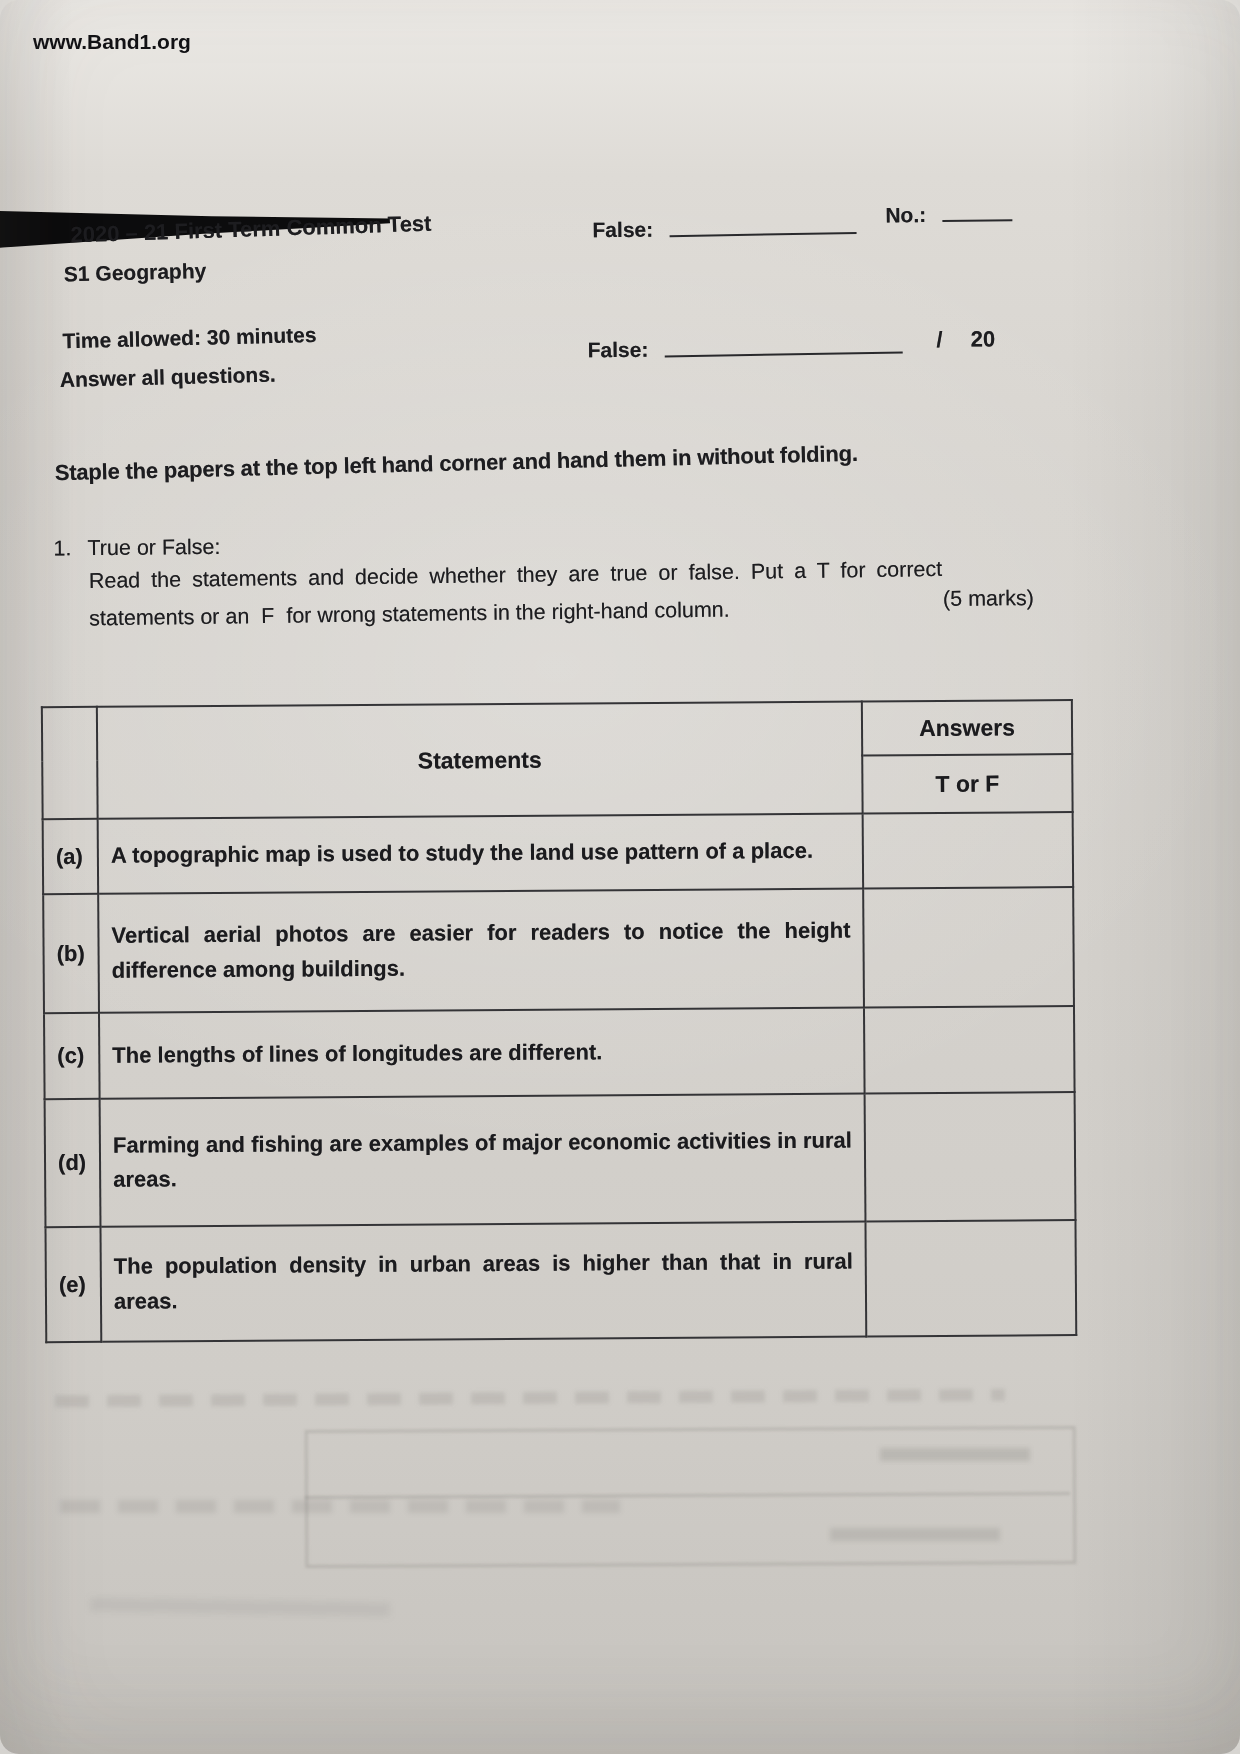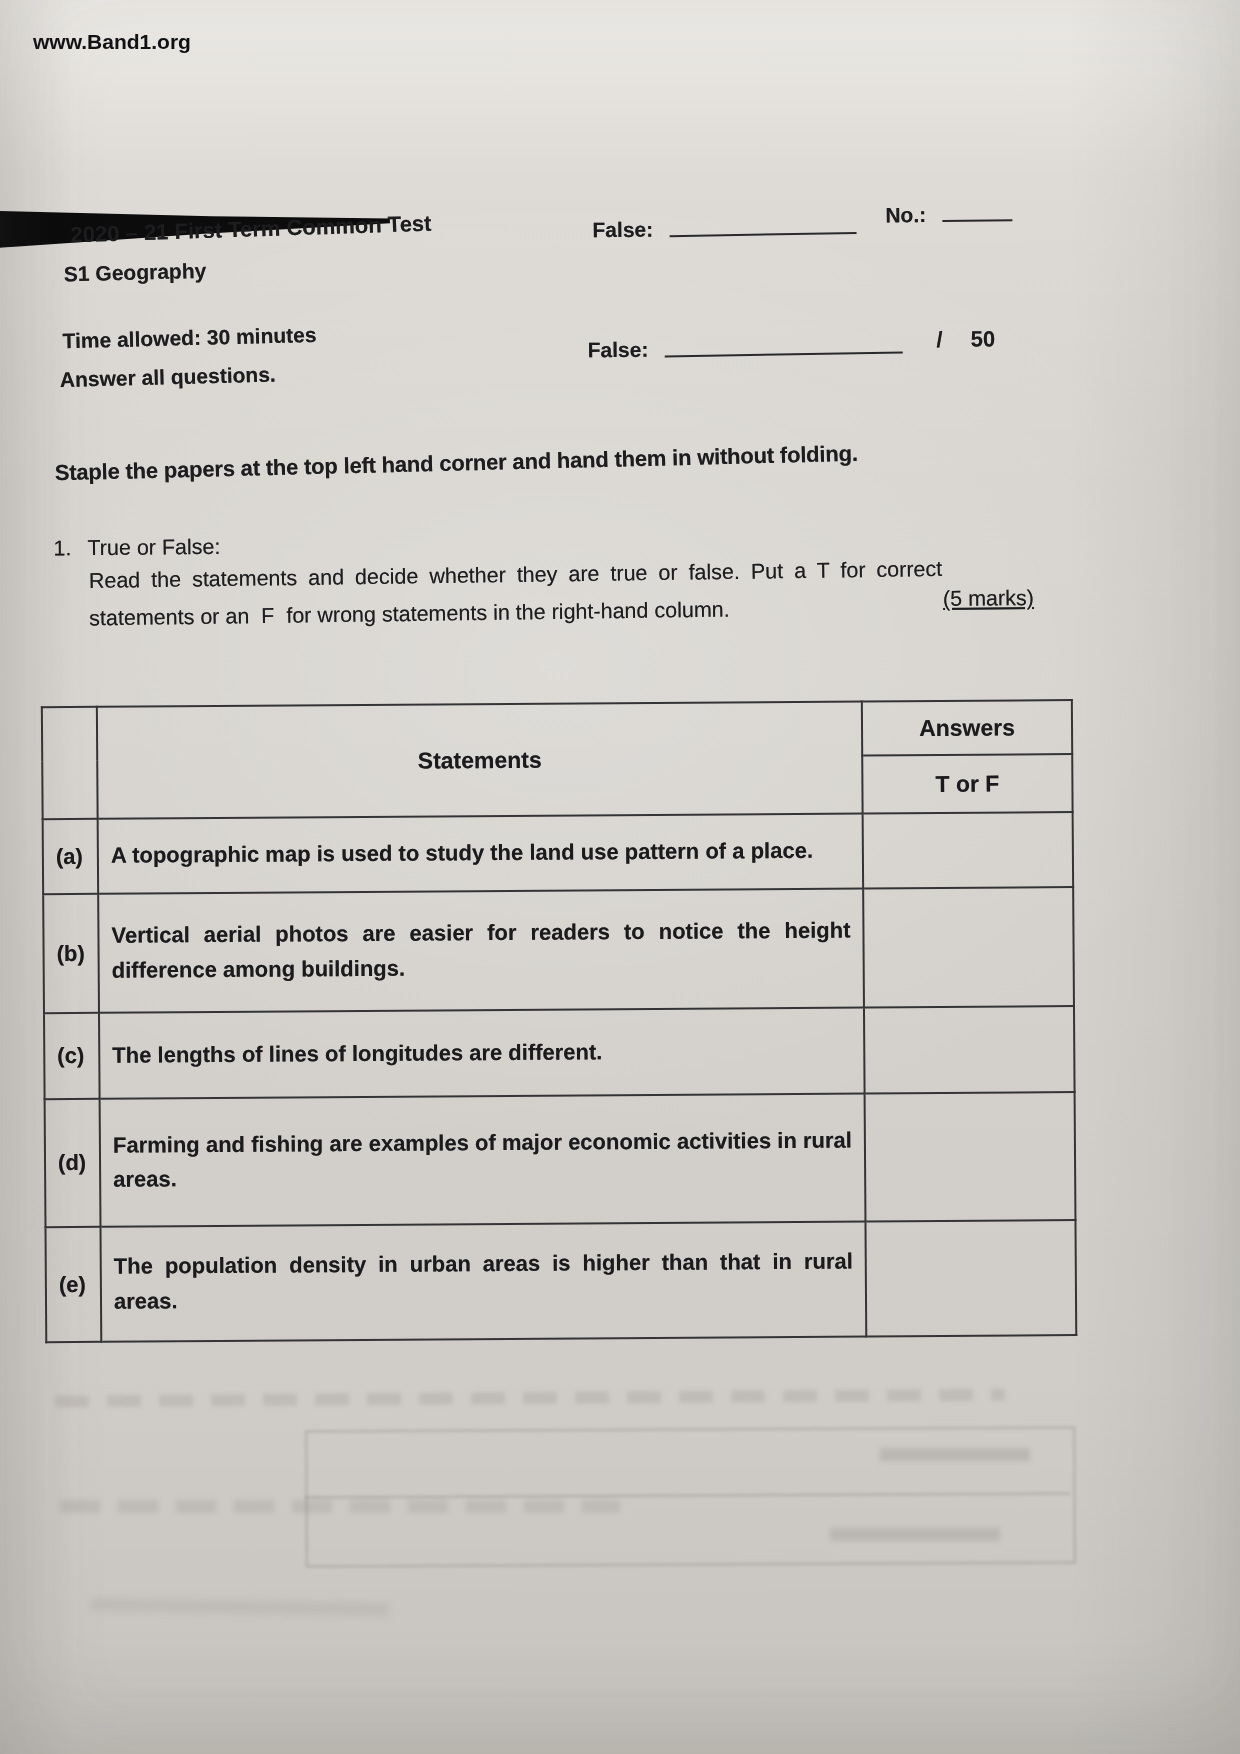--- a/index.html
+++ b/index.html
@@ -14,6 +14,7 @@
       radial-gradient(1000px 700px at 45% 38%, rgba(255,255,255,0.20), rgba(255,255,255,0) 70%),
       linear-gradient(90deg, rgba(0,0,0,0.045) 0%, rgba(0,0,0,0) 6%, rgba(0,0,0,0) 86%, rgba(0,0,0,0.06) 100%),
       linear-gradient(180deg, #eceae6 0%, #dedbd6 10%, #d7d4cf 28%, #d4d1cc 55%, #d0cdc8 78%, #c9c6c1 94%, #c4c1bc 100%);
+    border-radius: 19px;
   }
   .page::after{
     content:"";position:absolute;inset:0;pointer-events:none;

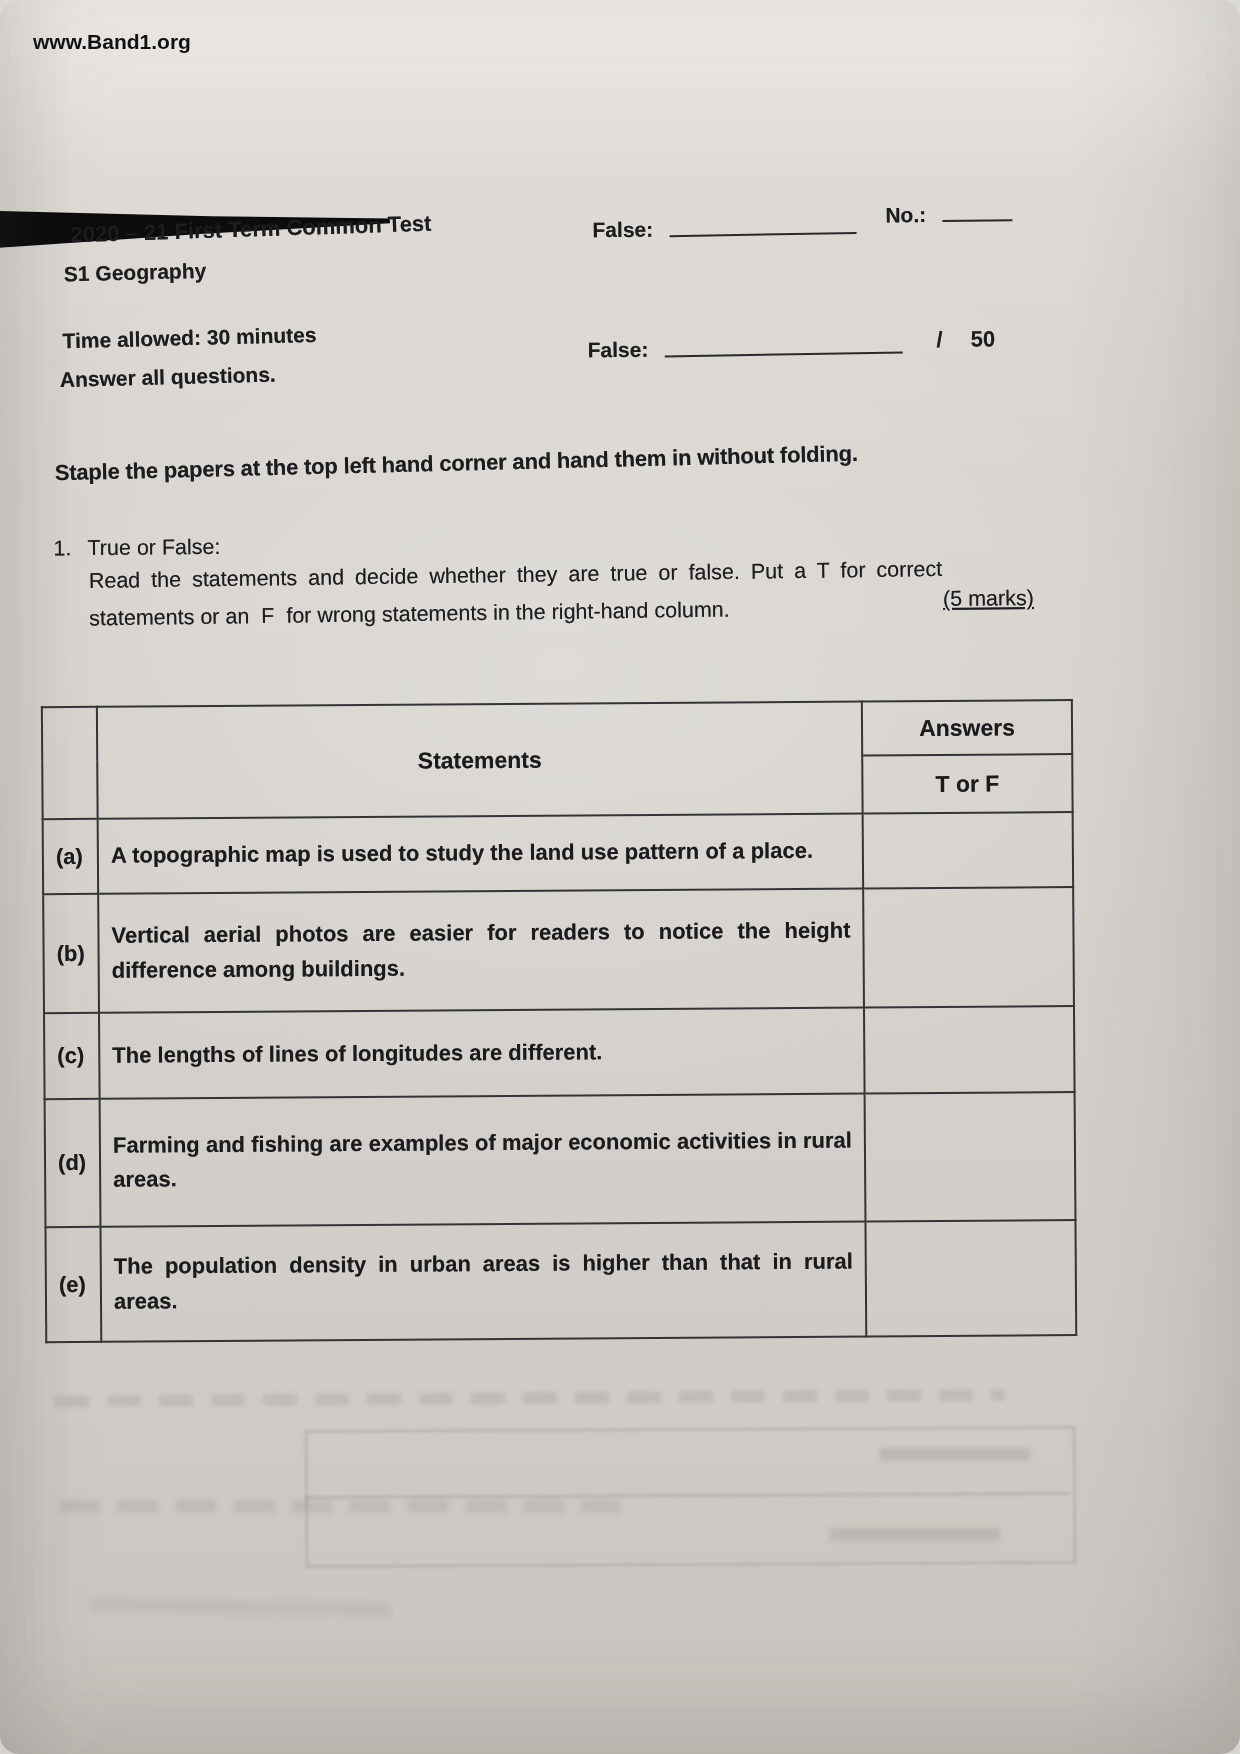--- a/index.html
+++ b/index.html
@@ -118,7 +118,7 @@
       <span class="fieldlabel ink">False:</span><span class="uline ul-score"></span>
     </div>
     <div class="abs slash30 ink">
-      <span>/</span><span class="num">50</span>
+      <span>/</span><span class="num">20</span>
     </div>
 
     <div class="abs staple ink">Staple the papers at the top left hand corner and hand them in without folding.</div>

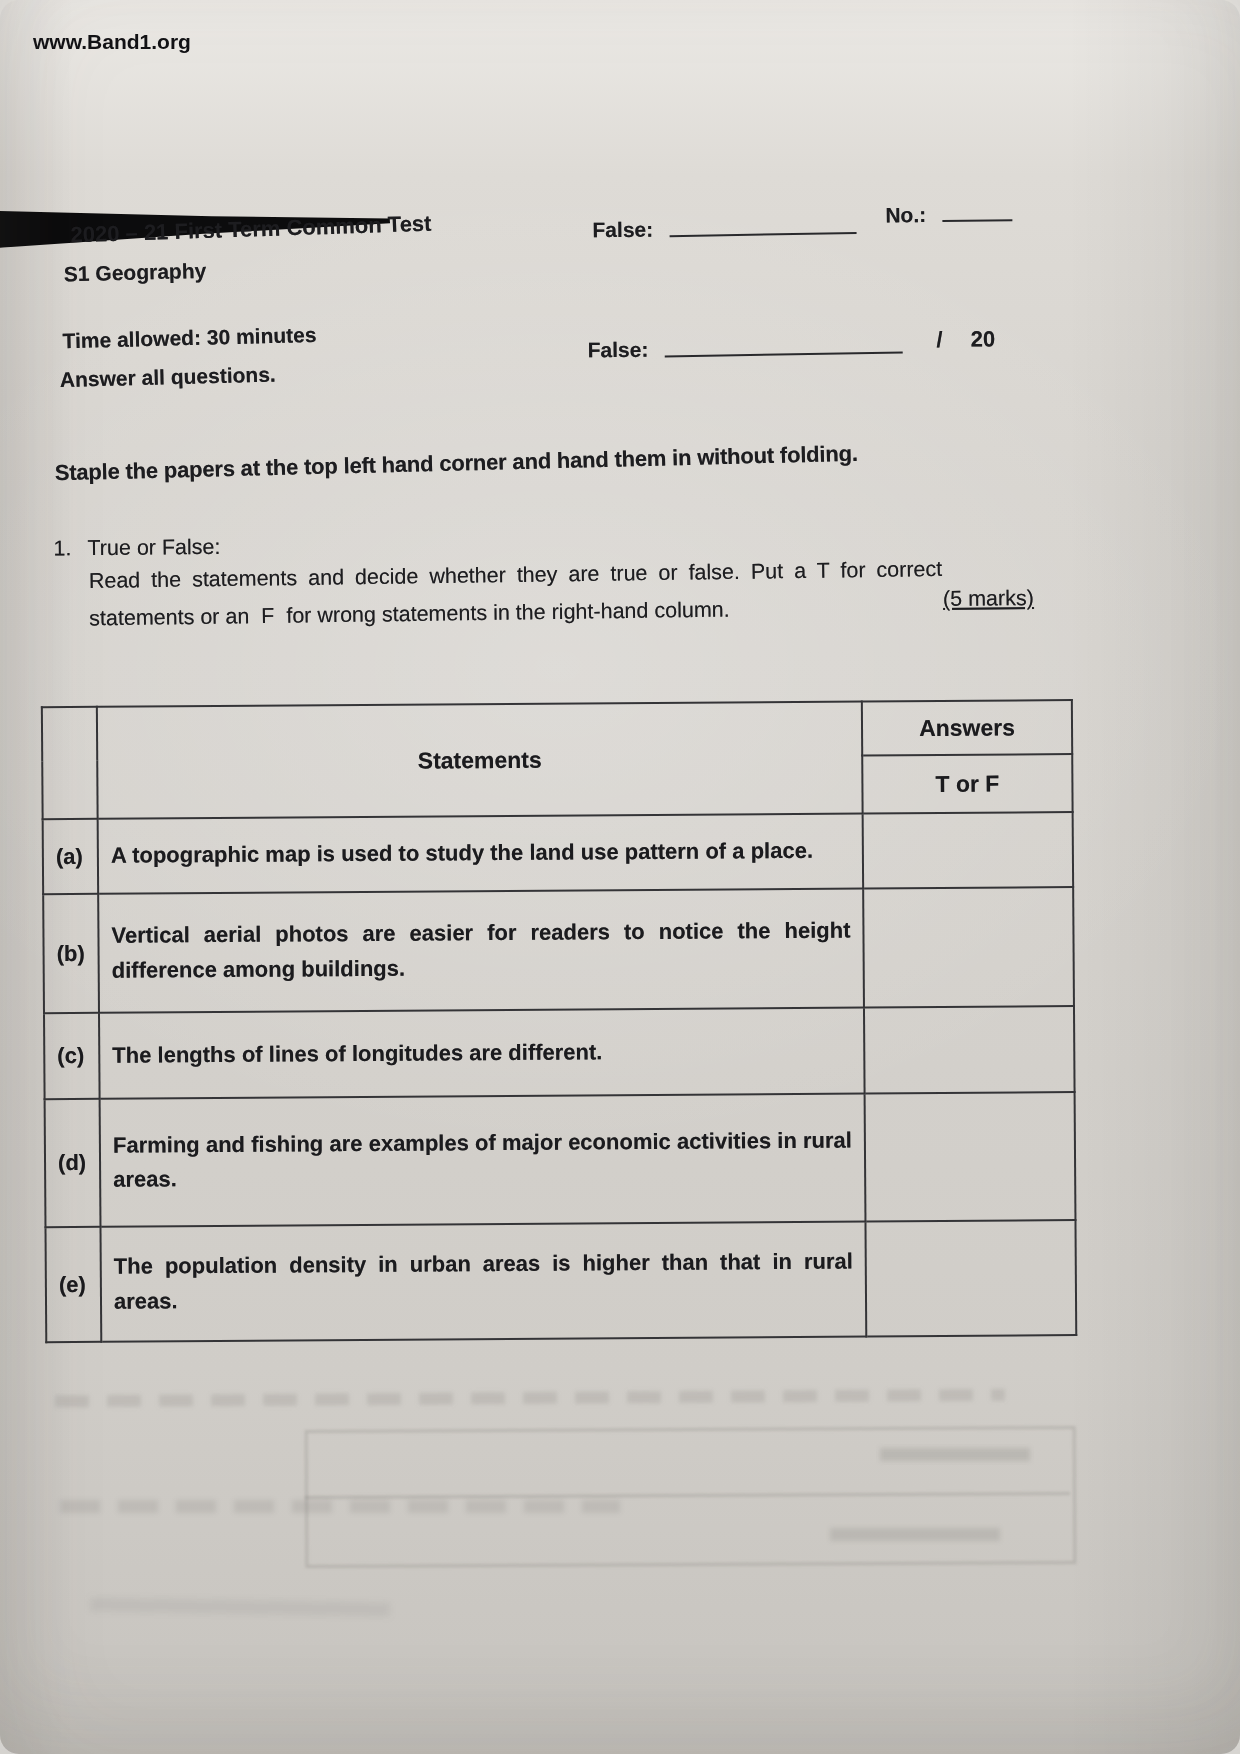--- a/index.html
+++ b/index.html
@@ -48,7 +48,7 @@
   .q1 .qnum{margin-right:16px;}
   .qdesc1{left:90px;top:562px;font-size:21.5px;font-weight:500;white-space:nowrap;word-spacing:5px;transform:rotate(-0.25deg);}
   .qdesc2{left:90px;top:600px;font-size:21.5px;font-weight:500;white-space:pre;transform:rotate(-0.25deg);}
-  .marks{left:944px;top:590px;font-size:21.5px;font-weight:500;text-decoration:underline;}
+  .marks{left:944px;top:590px;font-size:21.5px;font-weight:500;}
 
   table.tf{
     position:absolute;left:40px;top:702px;width:1030px;

